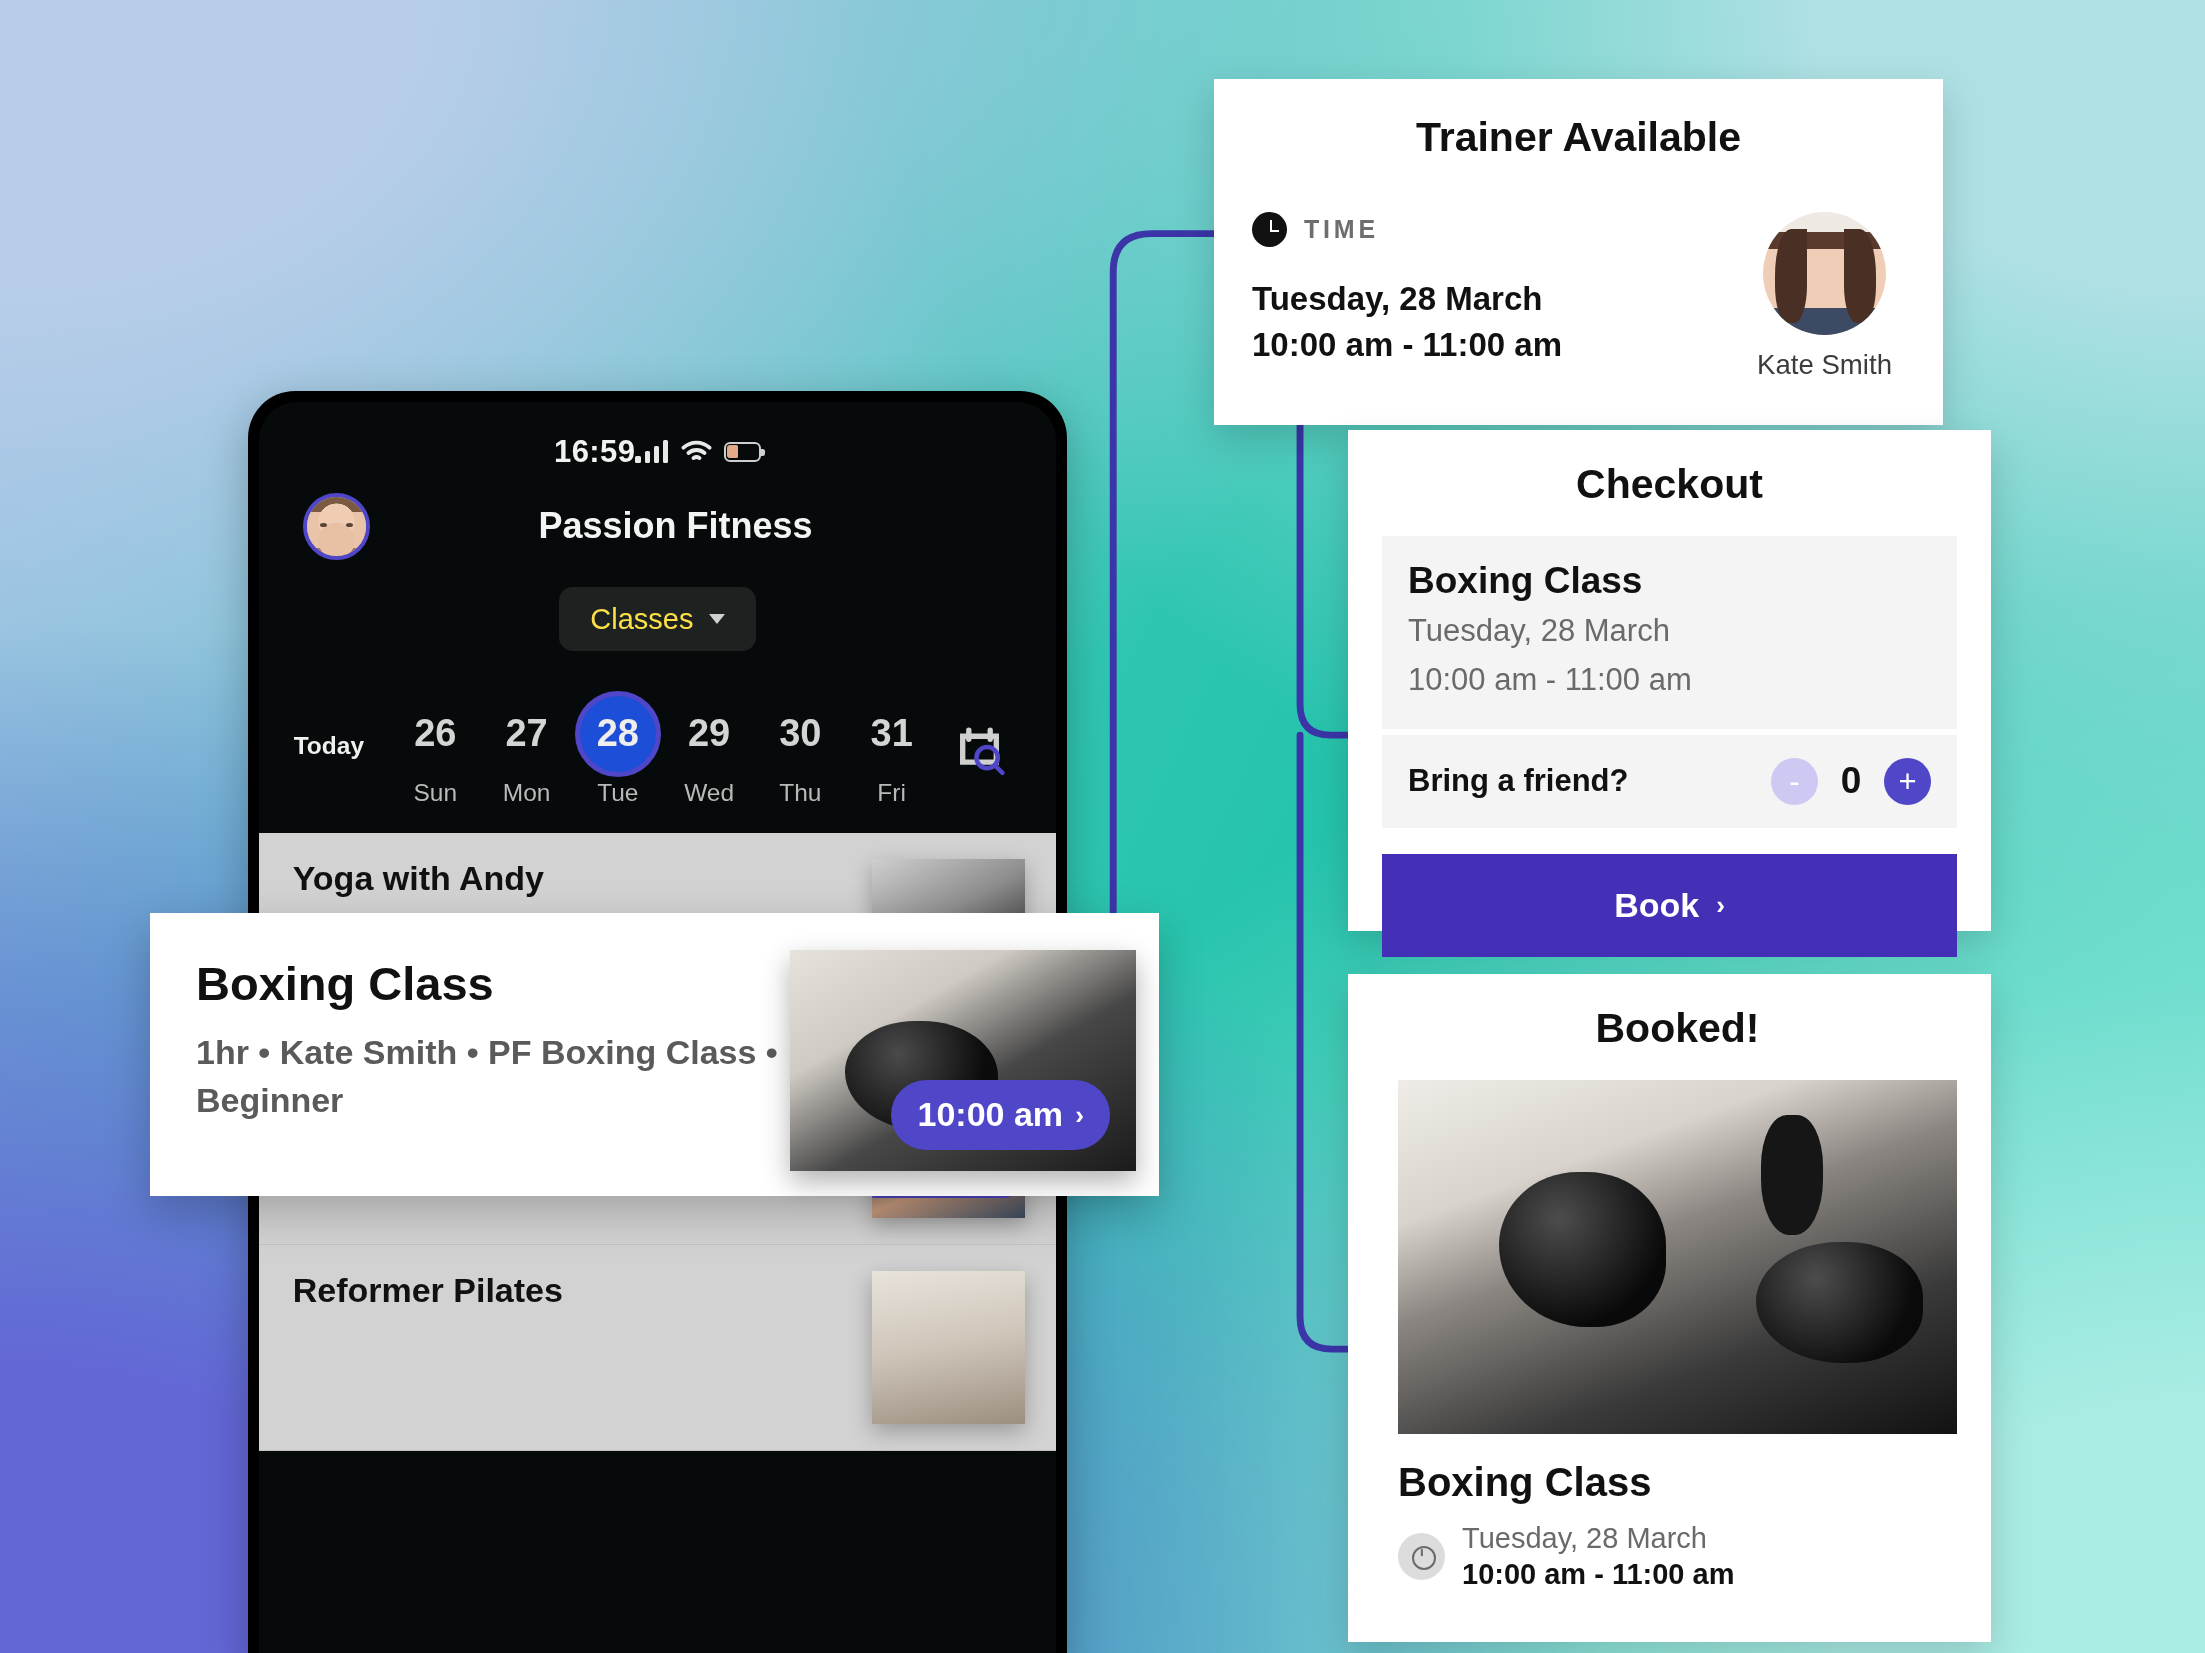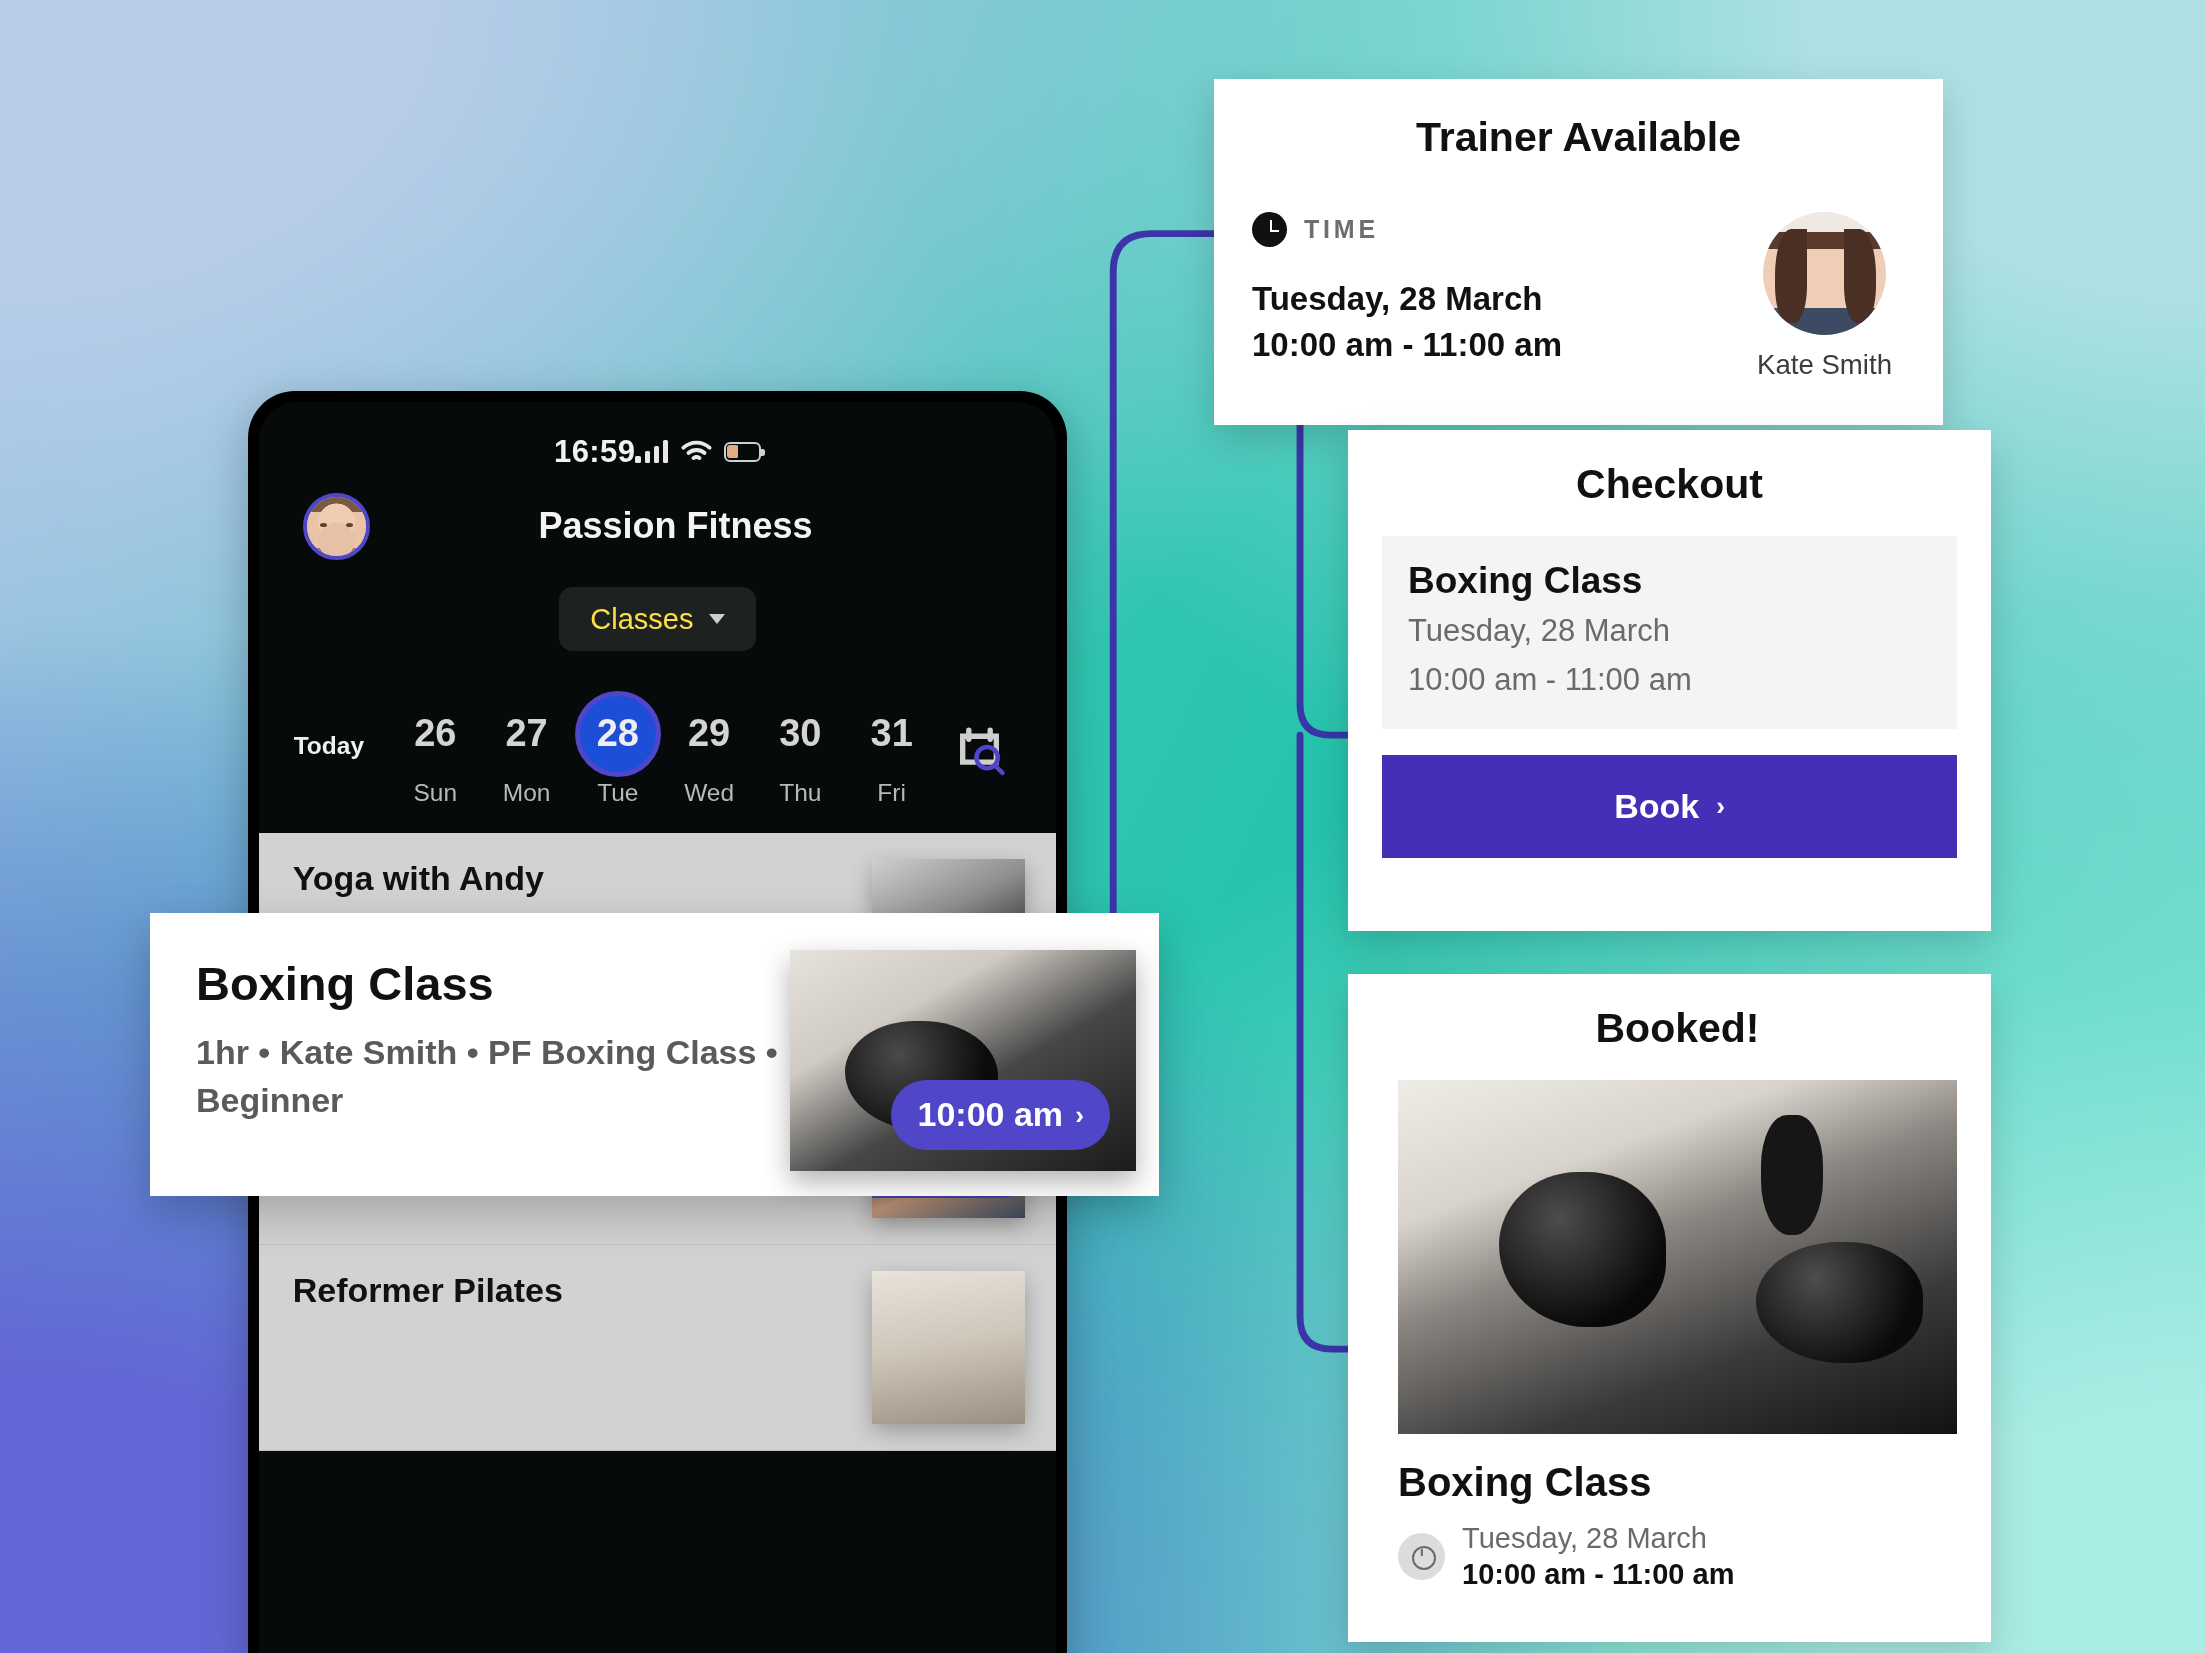--- a/index.html
+++ b/index.html
@@ -401,6 +401,14 @@
     <div class="ck-sub">Tuesday, 28 March</div>
     <div class="ck-sub">10:00 am - 11:00 am</div>
   </div>
+  <div class="ck-friend">
+    <div class="ck-friend-lbl">Bring a friend?</div>
+    <div class="stepper">
+      <button class="step-btn step-minus">-</button>
+      <span class="step-val">0</span>
+      <button class="step-btn step-plus">+</button>
+    </div>
+  </div>
   <button class="book-btn">
     <span>Book</span>
     <span class="chev-r">›</span>

